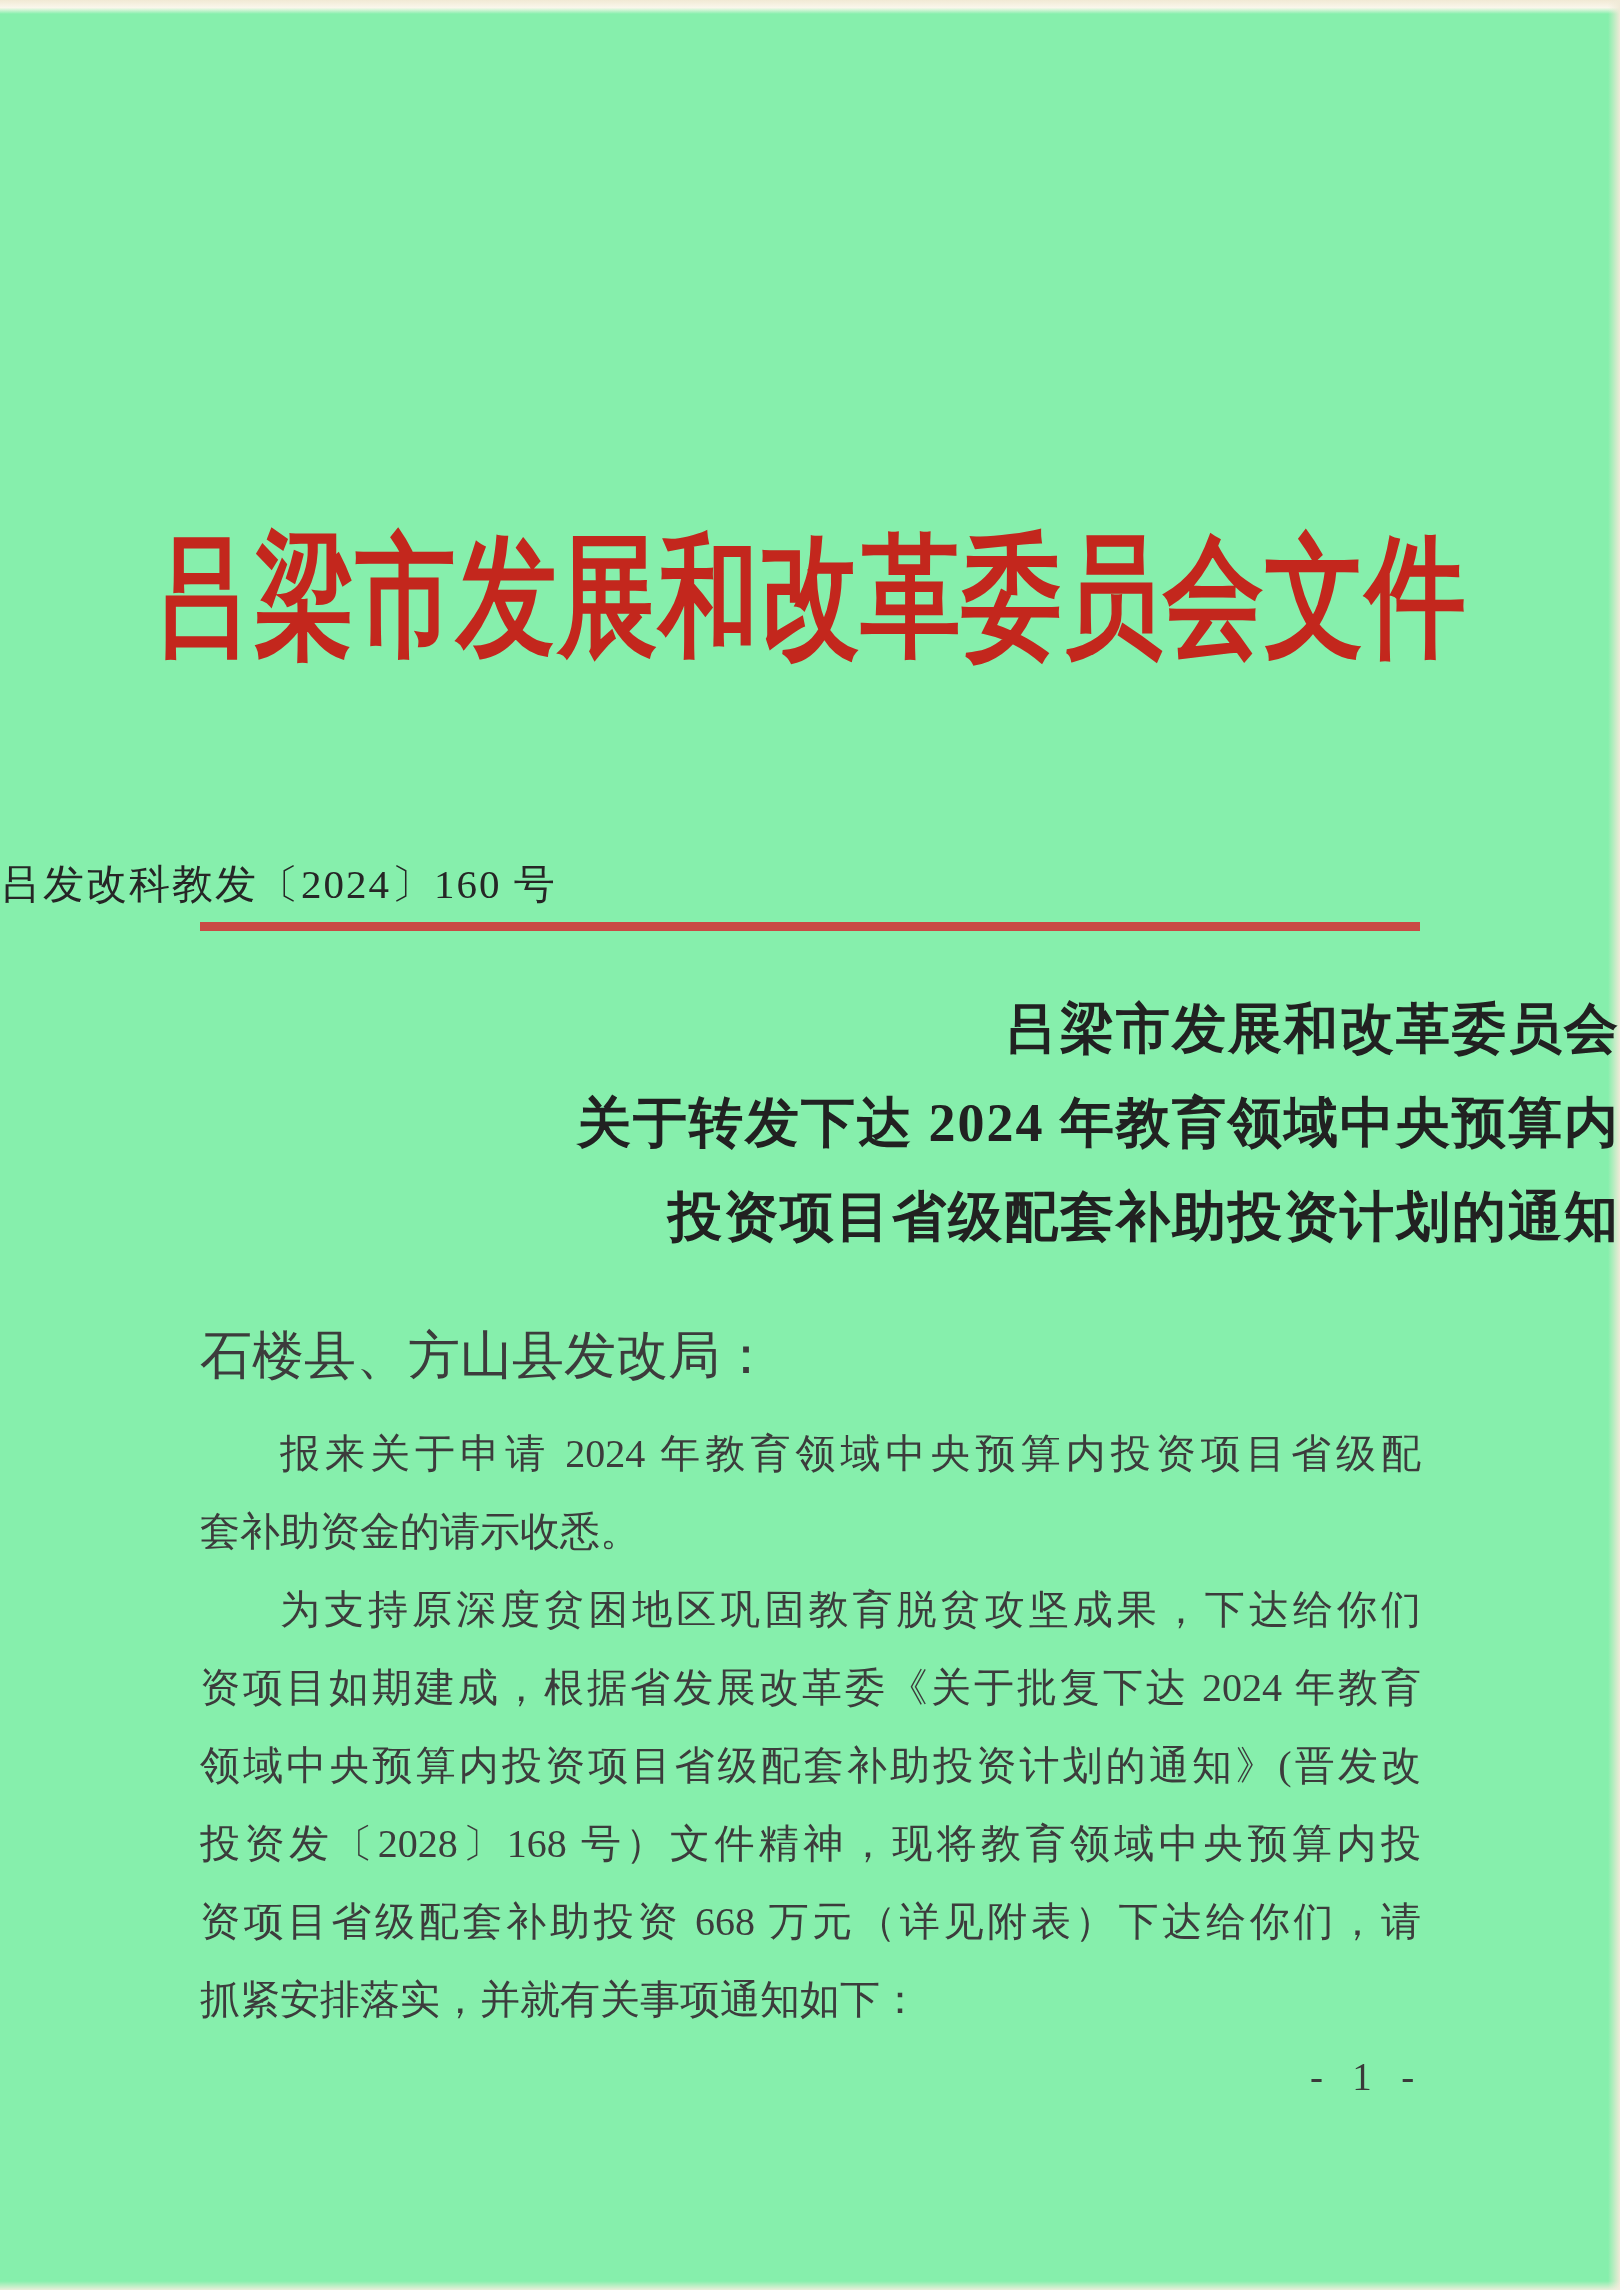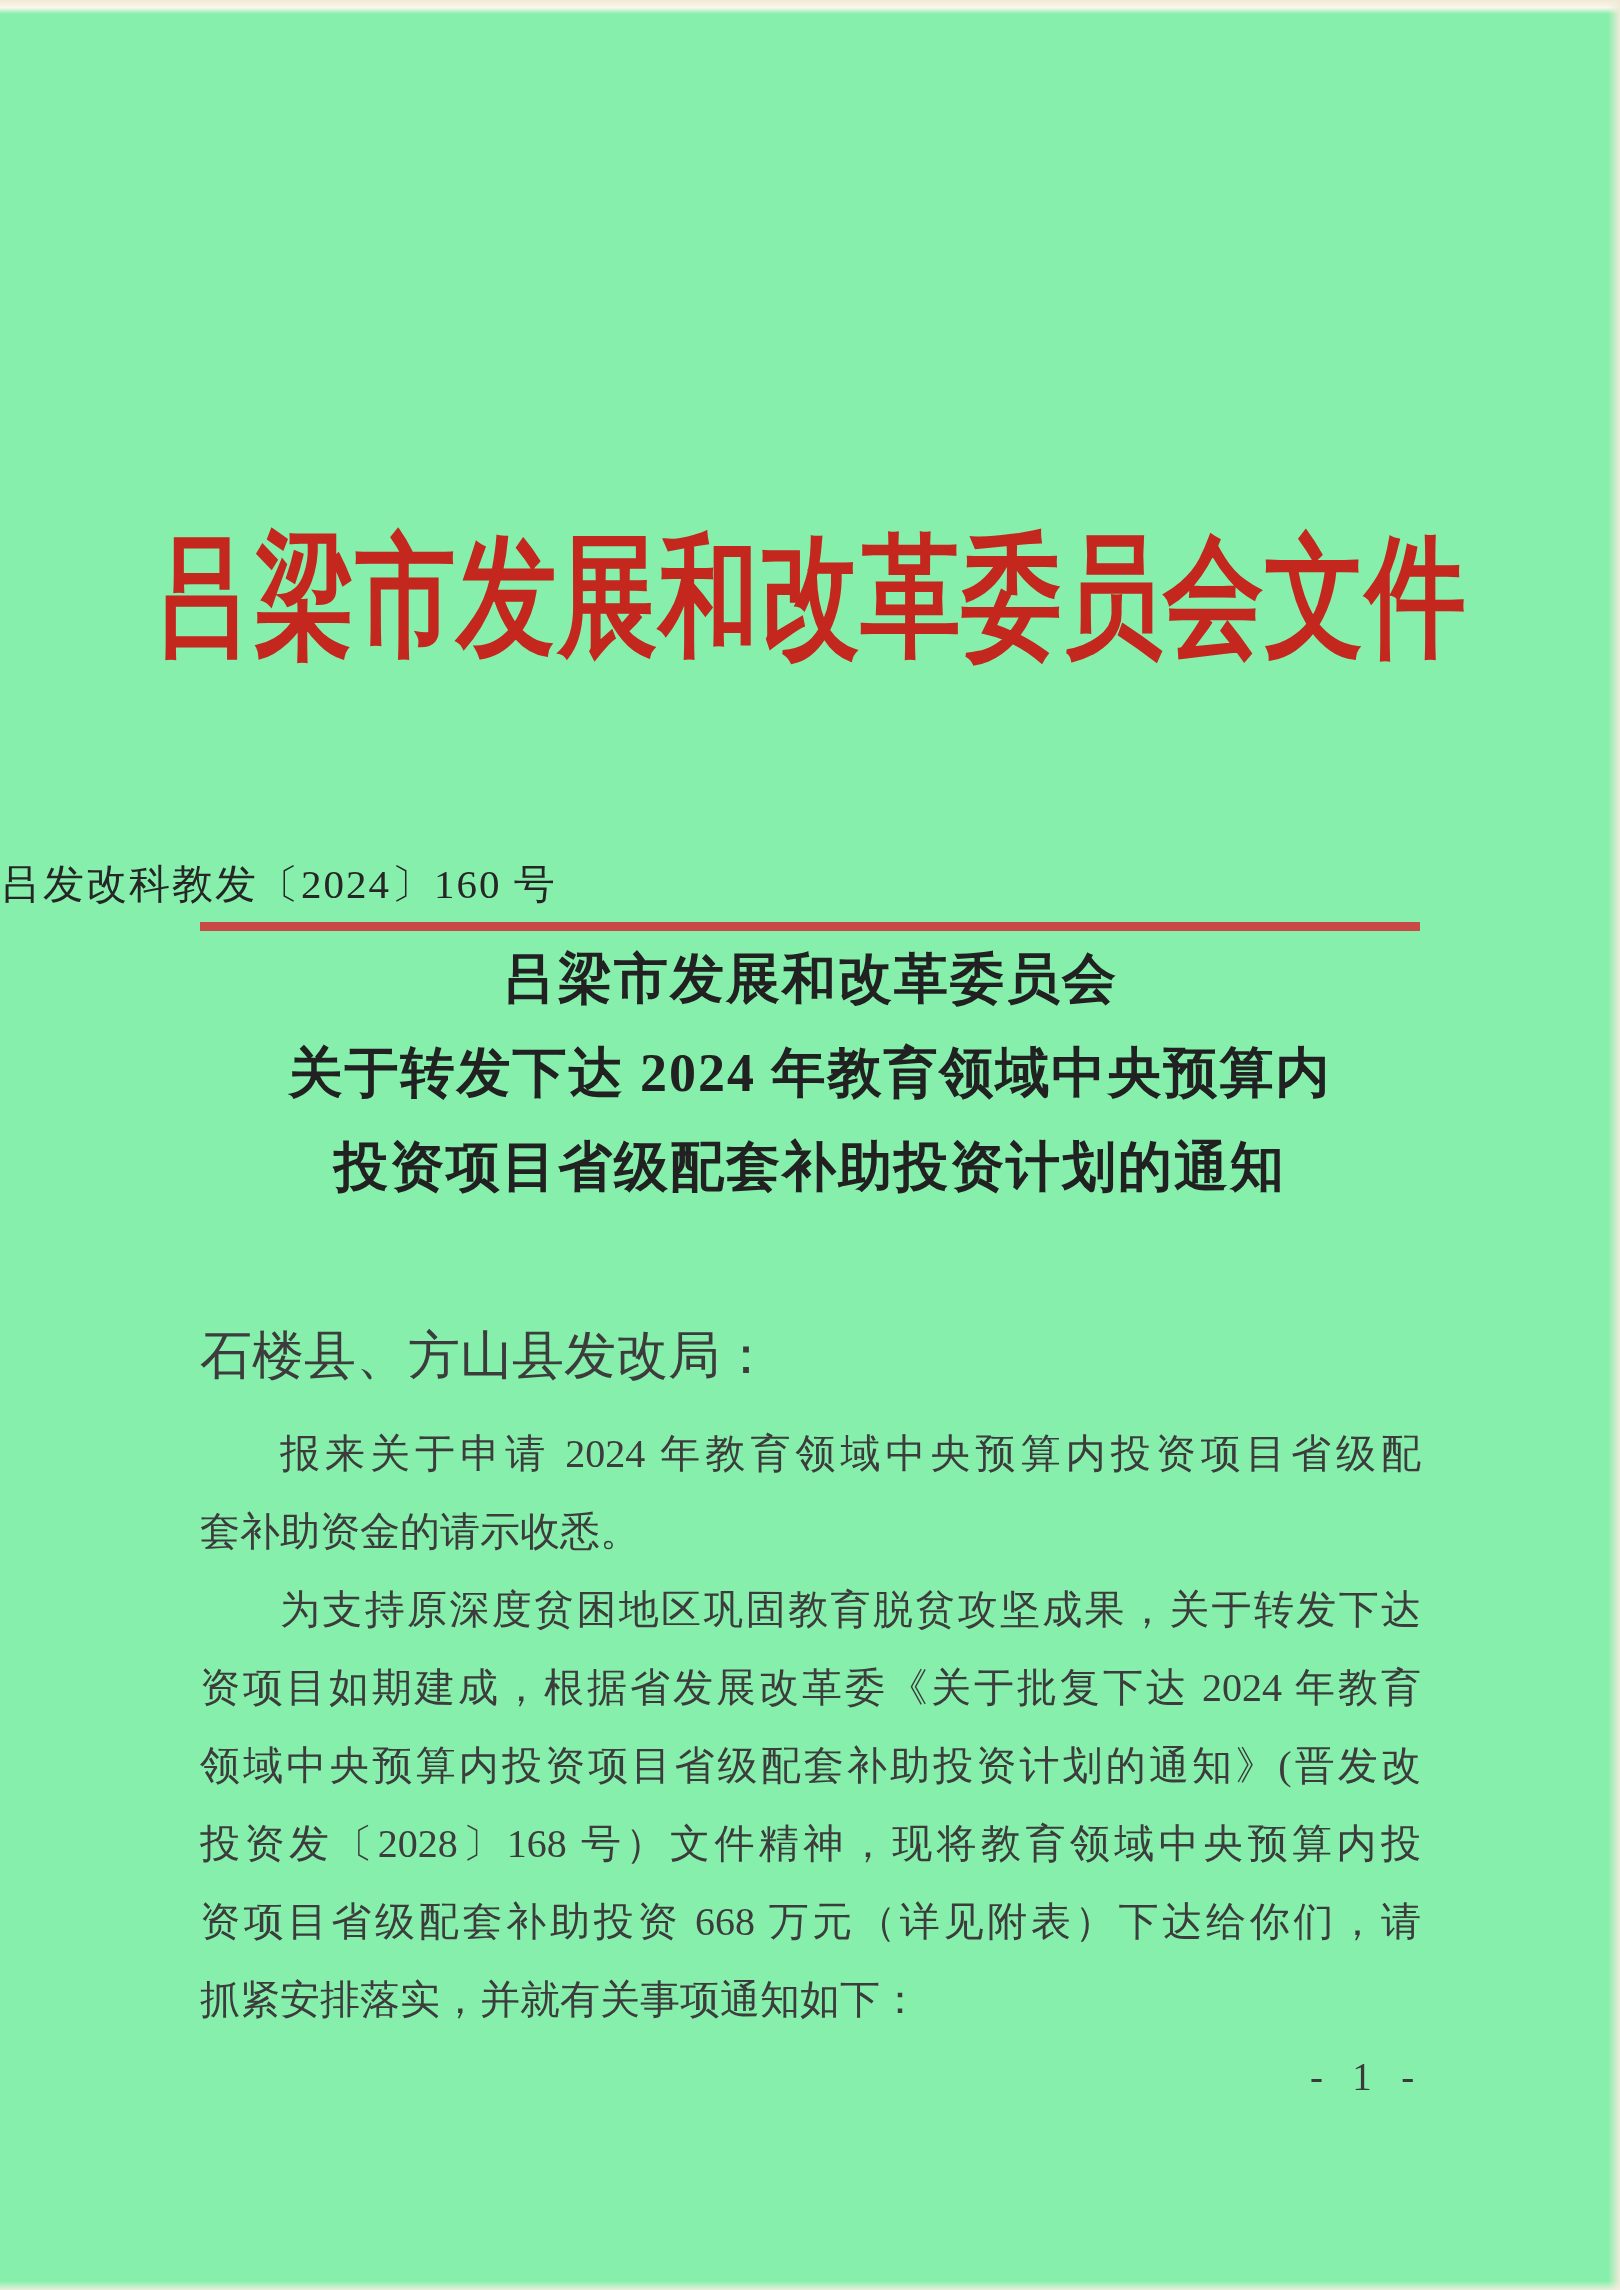--- a/index.html
+++ b/index.html
@@ -64,9 +64,9 @@
   }
   .doc-title {
     position: absolute;
-    top: 932px; left: 0;
+    top: 982px; left: 0;
     width: 100%;
-    text-align: center;
+    text-align: right;
   }
   .doc-title .title-line {
     line-height: 94px;

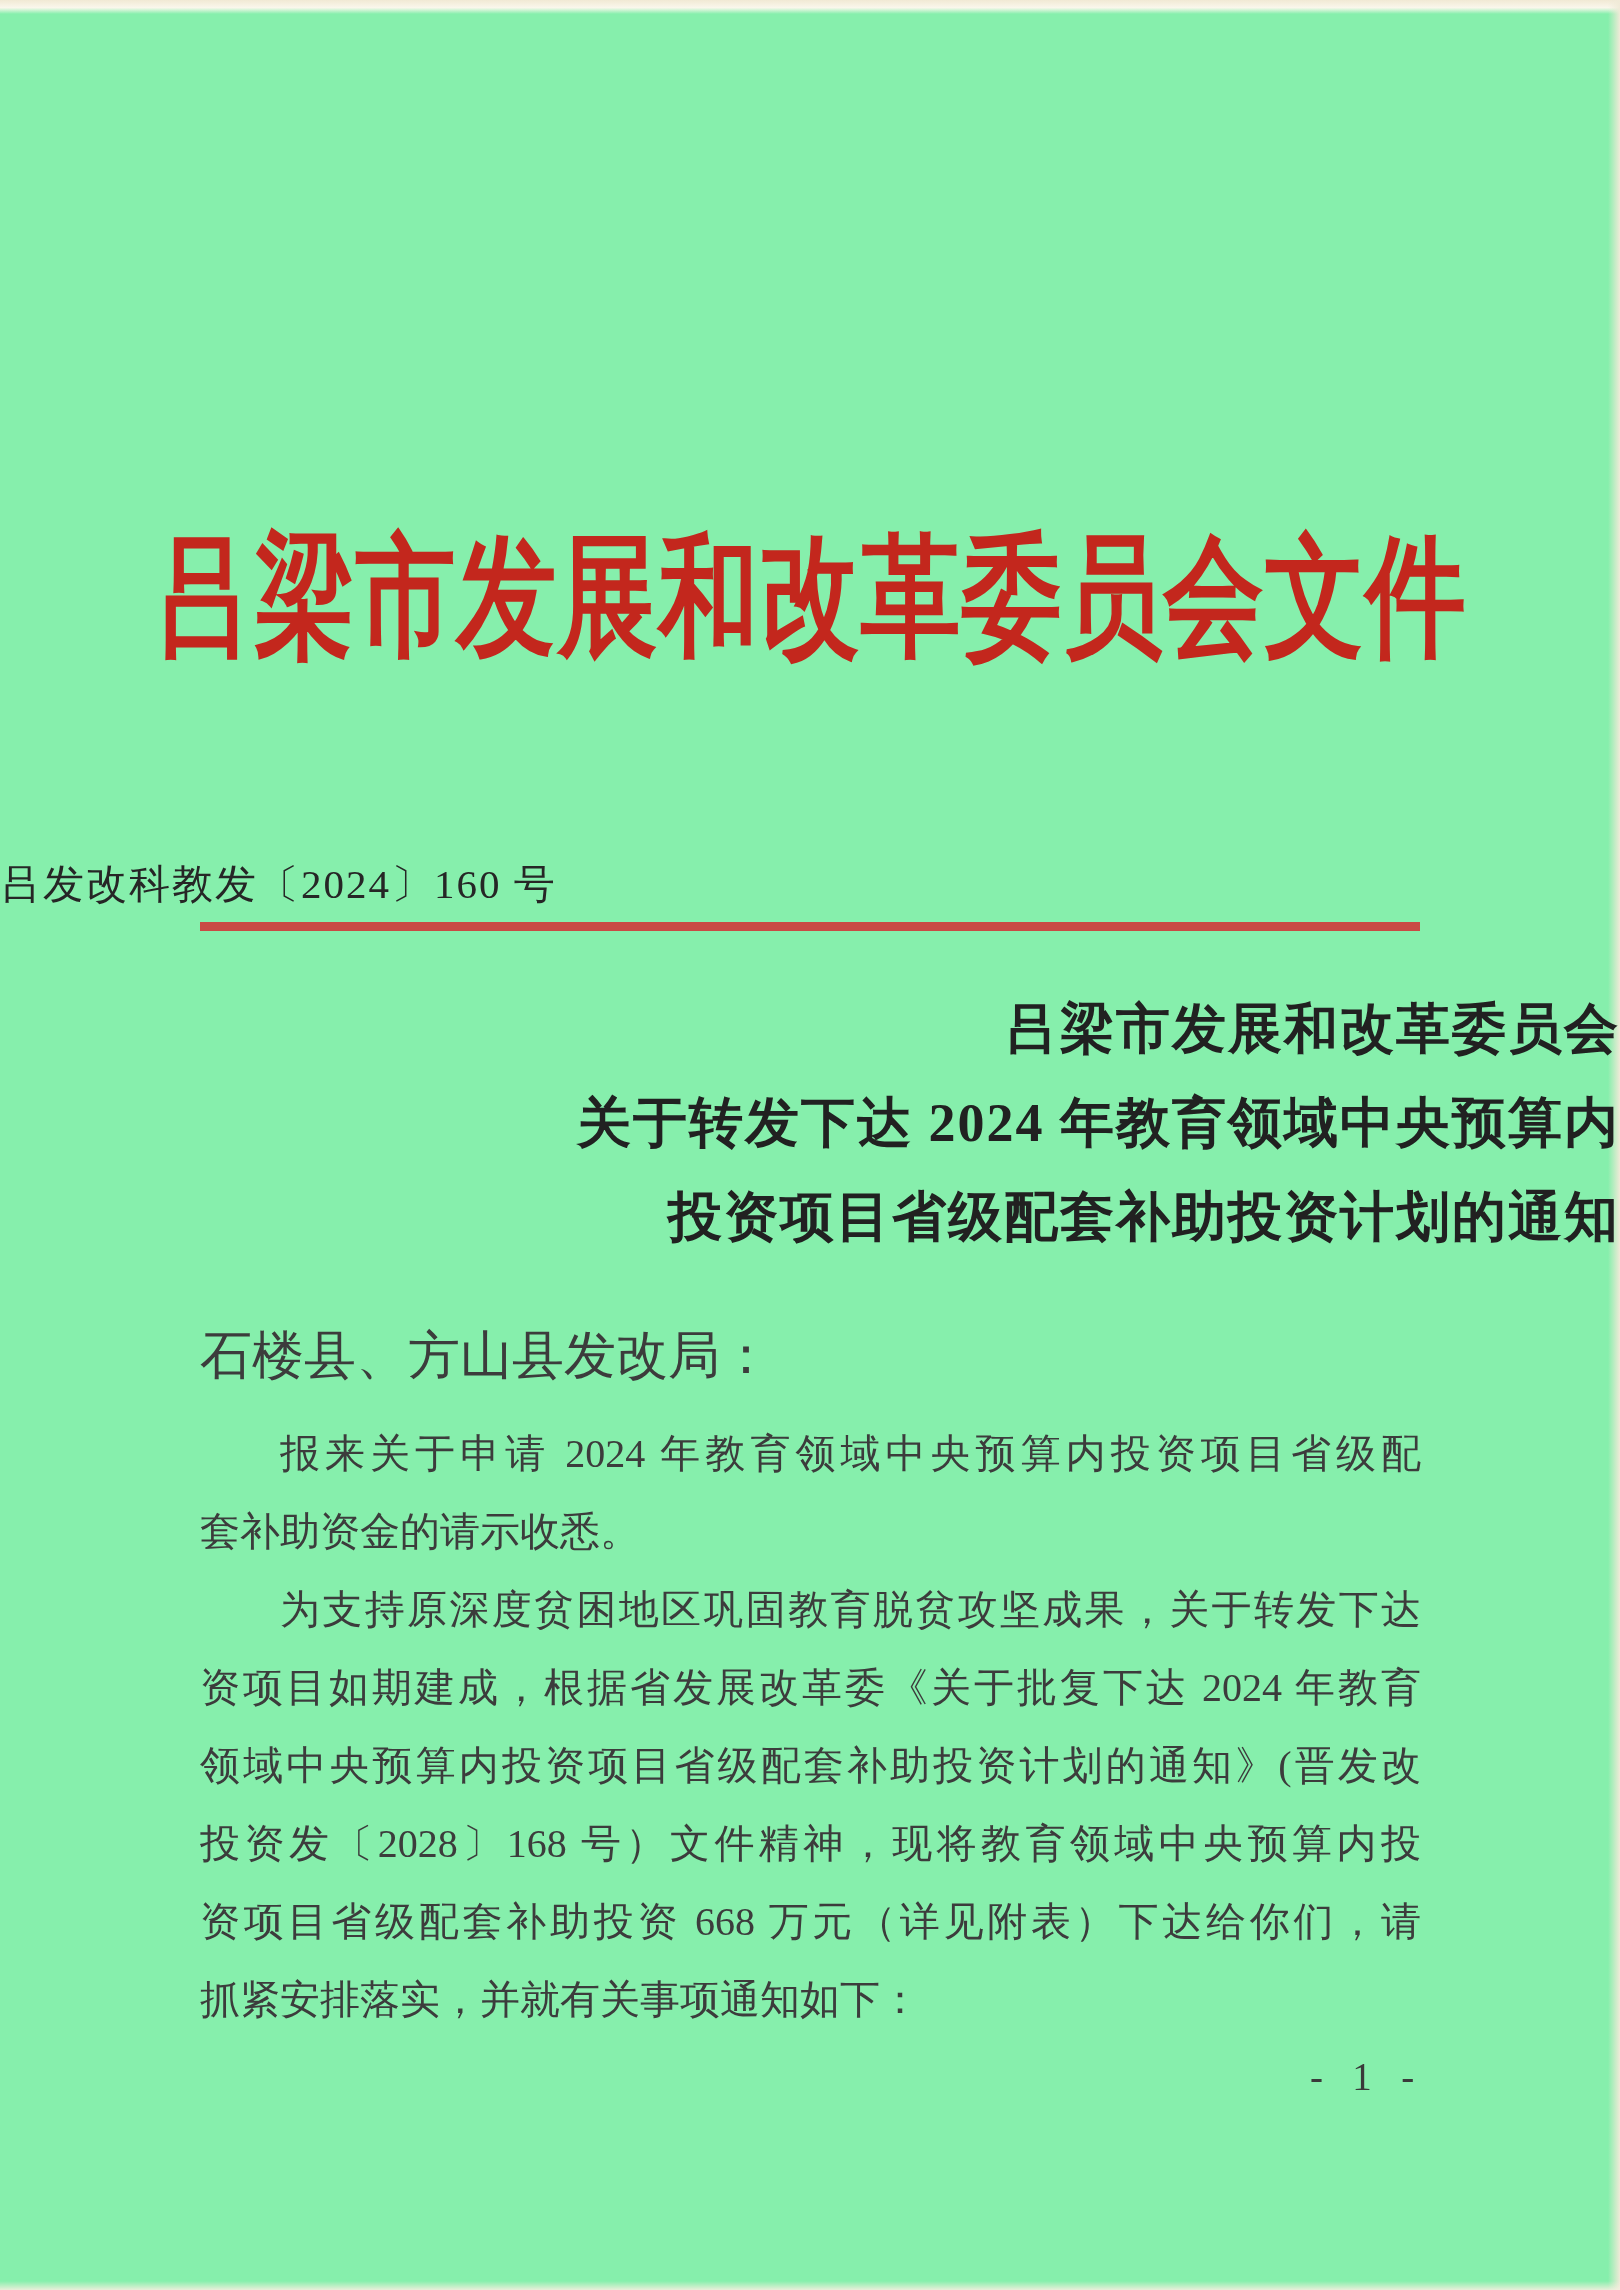--- a/index.html
+++ b/index.html
@@ -139,7 +139,7 @@
   <div class="body-text">
     <div class="body-line indent fill">报来关于申请 2024 年教育领域中央预算内投资项目省级配</div>
     <div class="body-line">套补助资金的请示收悉。</div>
-    <div class="body-line indent fill">为支持原深度贫困地区巩固教育脱贫攻坚成果，关于转发下达</div>
+    <div class="body-line indent fill">为支持原深度贫困地区巩固教育脱贫攻坚成果，下达给你们</div>
     <div class="body-line fill">资项目如期建成，根据省发展改革委《关于批复下达 2024 年教育</div>
     <div class="body-line fill">领域中央预算内投资项目省级配套补助投资计划的通知》(晋发改</div>
     <div class="body-line fill">投资发〔2028〕168 号）文件精神，现将教育领域中央预算内投</div>

